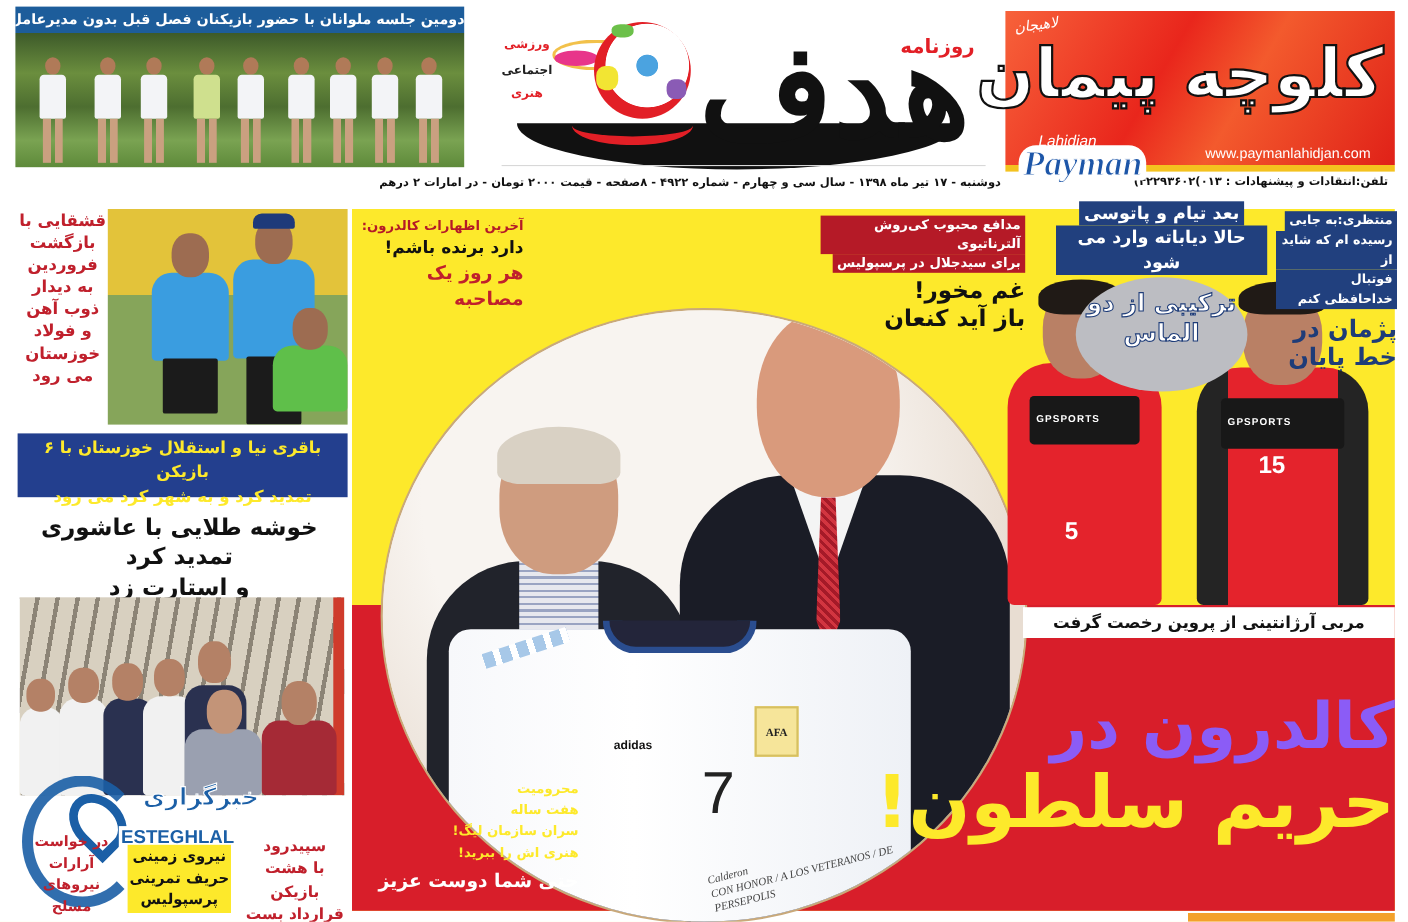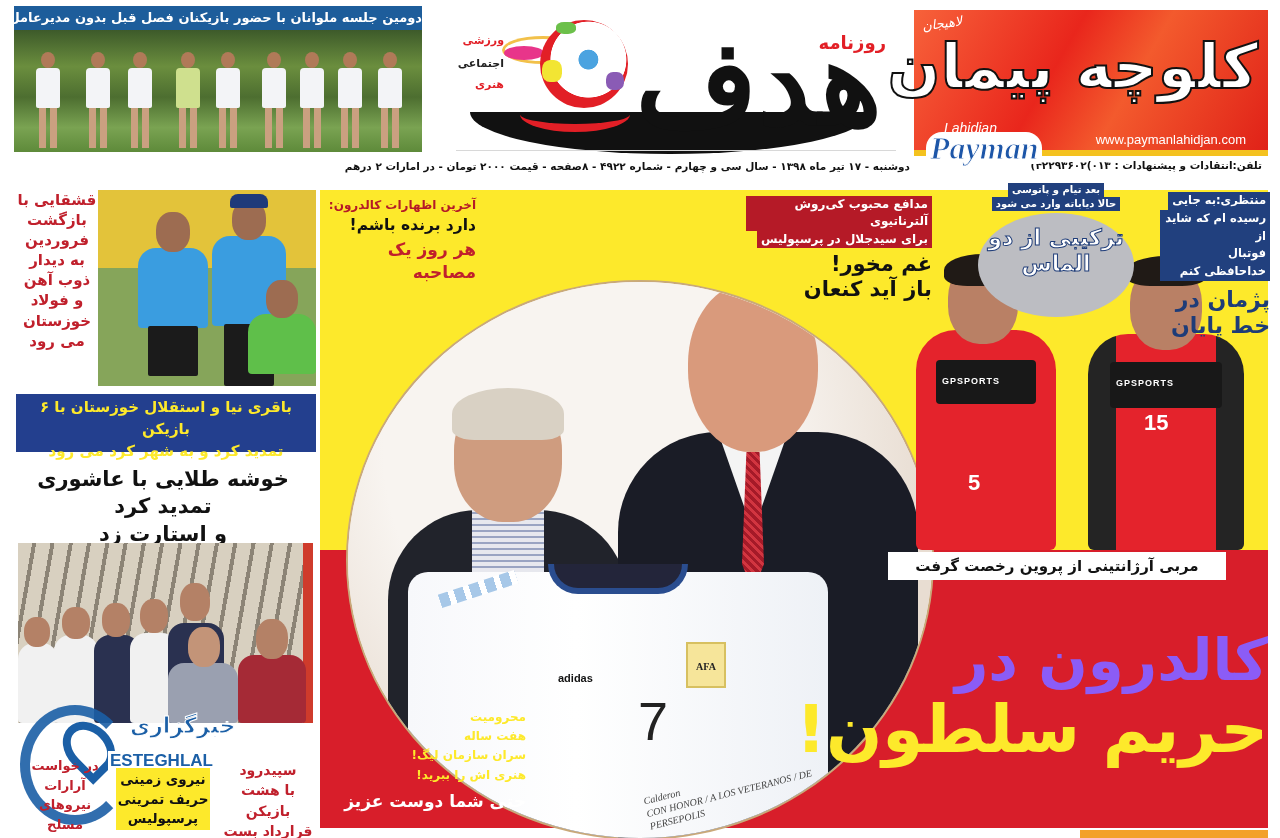--- a/index.html
+++ b/index.html
@@ -28,7 +28,7 @@
   #masthead .ring { position: absolute; left: 62px; top: 34px; width: 82px; height: 28px; border-radius: 50%; border: 3px solid #f2c14a; border-right-color: transparent; }
   #masthead .pink { position: absolute; left: 64px; top: 44px; width: 40px; height: 14px; border-radius: 50%; background: #e8358a; }
   #masthead .paper-word { position: absolute; right: 24px; top: 30px; color: #e21f26; font-size: 18px; font-weight: bold; }
-  #masthead .sec { position: absolute; left: 14px; font-size: 11px; font-weight: bold; text-align: right; width: 50px; direction: rtl; }
+  #masthead .sec { position: absolute; left: 14px; font-size: 11px; font-weight: bold; text-align: center; width: 50px; direction: rtl; }
   #masthead .sec.s1 { top: 32px; color: #e21f26; }
   #masthead .sec.s2 { top: 55px; color: #222; }
   #masthead .sec.s3 { top: 76px; color: #e21f26; }

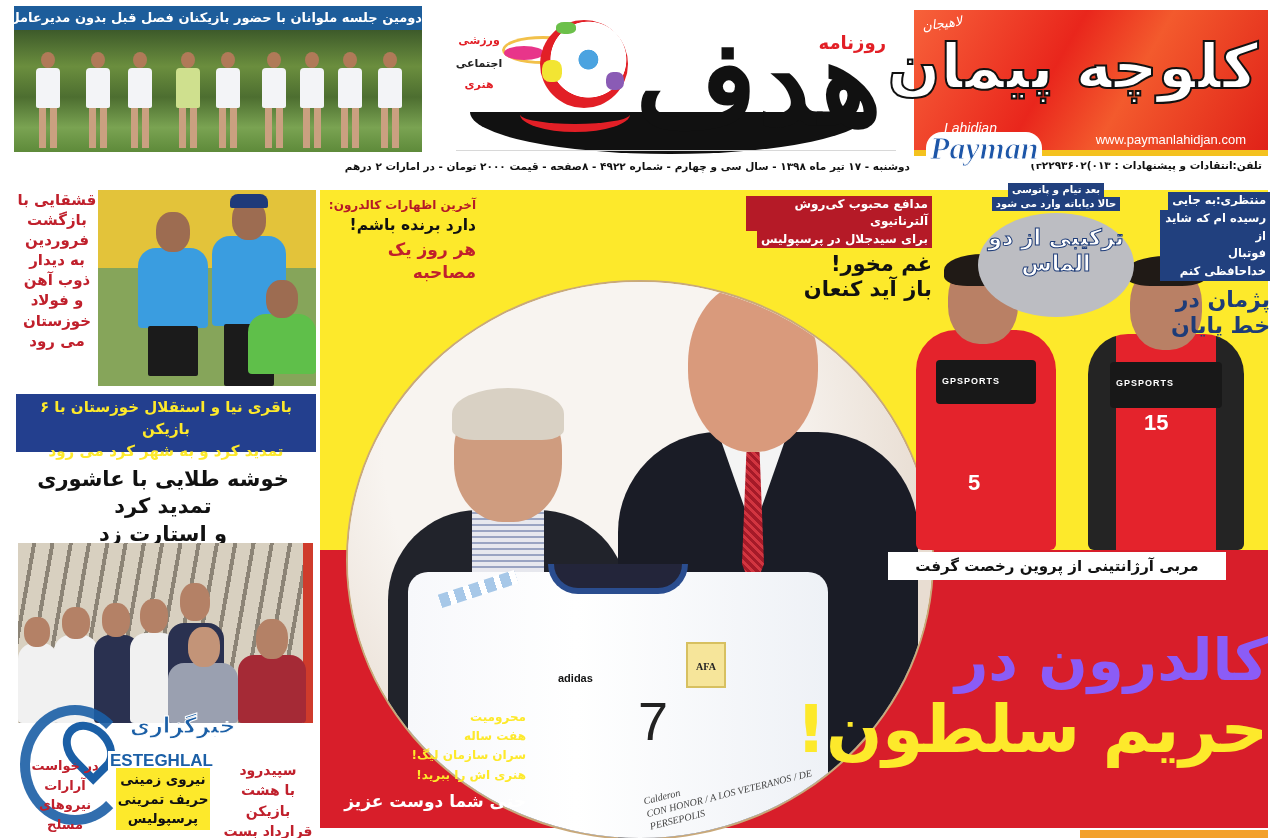--- a/index.html
+++ b/index.html
@@ -83,7 +83,7 @@
   #kanan .head { font-size: 21px; font-weight: bold; color: #111; line-height: 1.2; margin-top: 4px; }
 
   #dabbate { left: 960px; top: 183px; width: 192px; text-align: center; }
-  #dabbate .kick { font-size: 10px; line-height: 1.4; }
+  #dabbate .kick { font-size: 16px; line-height: 1.4; }
   #dabbate .gray { margin: 2px auto 0; width: 156px; height: 104px; border-radius: 50%; background: #bcbdc2; padding-top: 12px; }
   #dabbate .gray .head { font-size: 22px; font-weight: bold; color: #fff; -webkit-text-stroke: 1px #1e3c78; line-height: 1.2; }
 

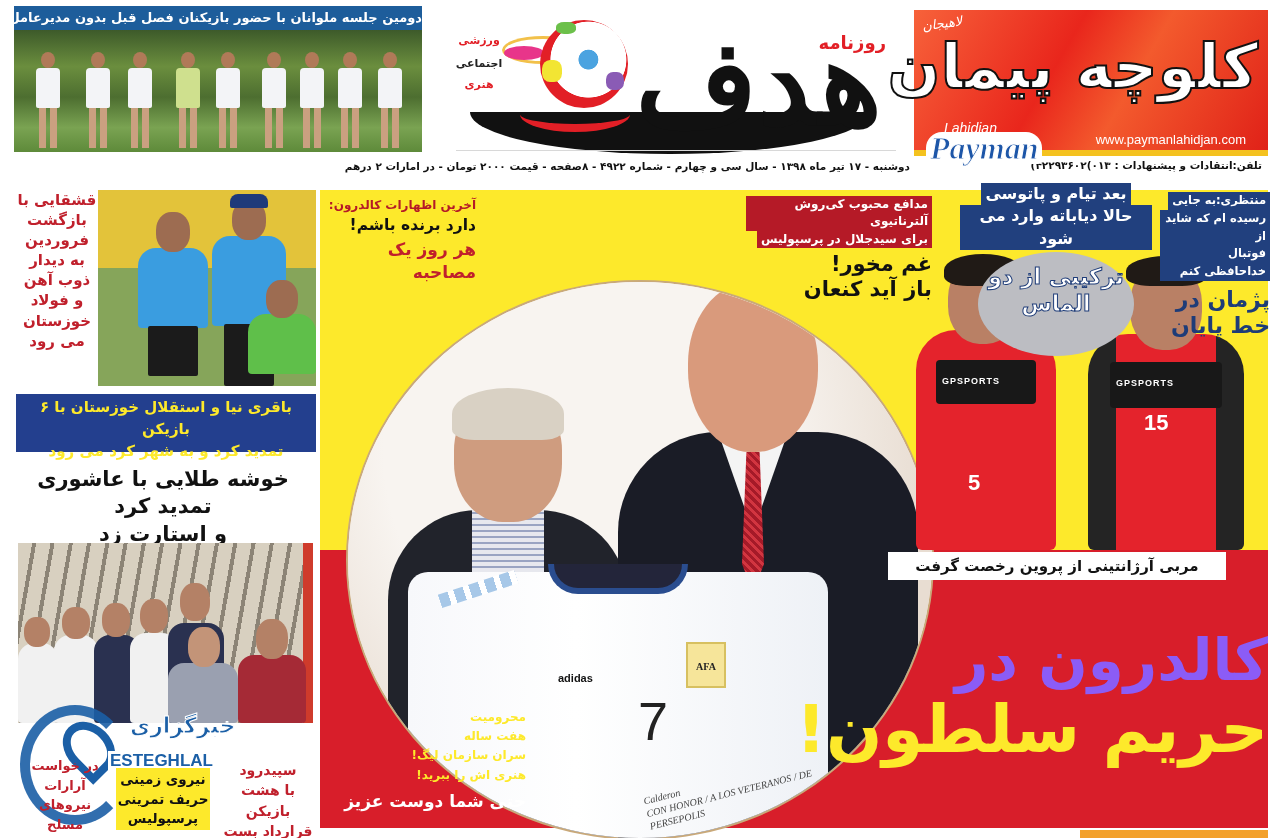--- a/index.html
+++ b/index.html
@@ -101,7 +101,7 @@
   .player .gps { position: absolute; color: #fff; font-size: 9px; font-weight: bold; direction: ltr; font-family: "Liberation Sans", sans-serif; letter-spacing: 1px; }
   .player .shirtnum { position: absolute; color: #fff; font-size: 22px; font-weight: bold; direction: ltr; font-family: "Liberation Sans", sans-serif; }
 
-  #caption-argentine { left: 888px; top: 552px; width: 338px; height: 28px; background: #ffffff; font-size: 15px; font-weight: bold; text-align: center; line-height: 28px; color: #111; }
+  #caption-argentine { left: 930px; top: 552px; width: 338px; height: 28px; background: #ffffff; font-size: 15px; font-weight: bold; text-align: center; line-height: 28px; color: #111; }
 
   #main-headline { left: 840px; top: 600px; width: 428px; text-align: right; }
   #main-headline .l1 { font-size: 58px; font-weight: bold; color: #8b5cf6; line-height: 1.15; white-space: nowrap; margin-top: 27px; }

